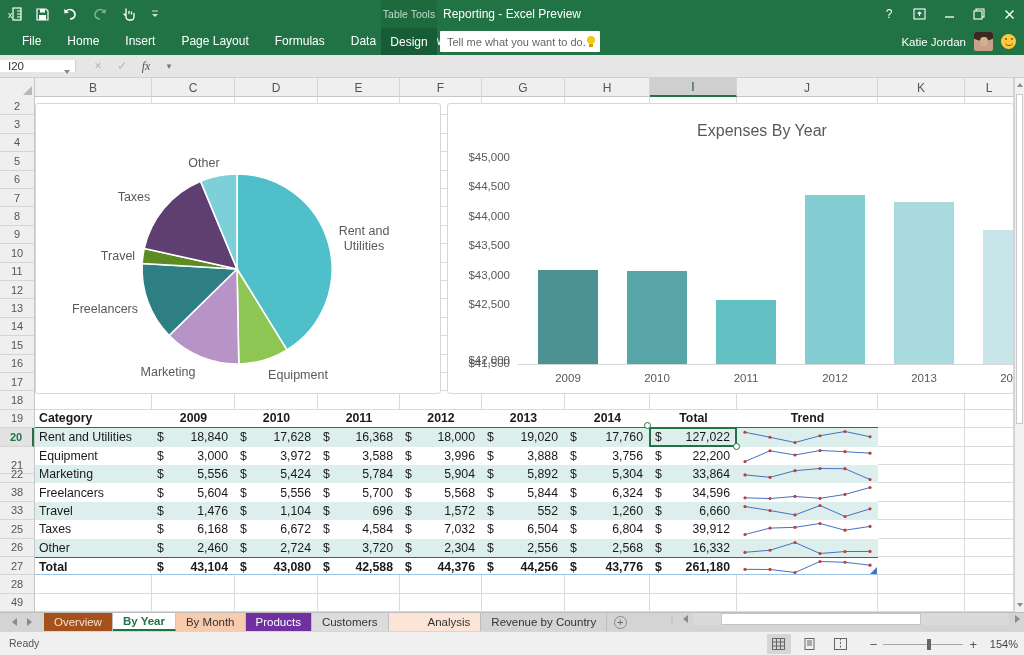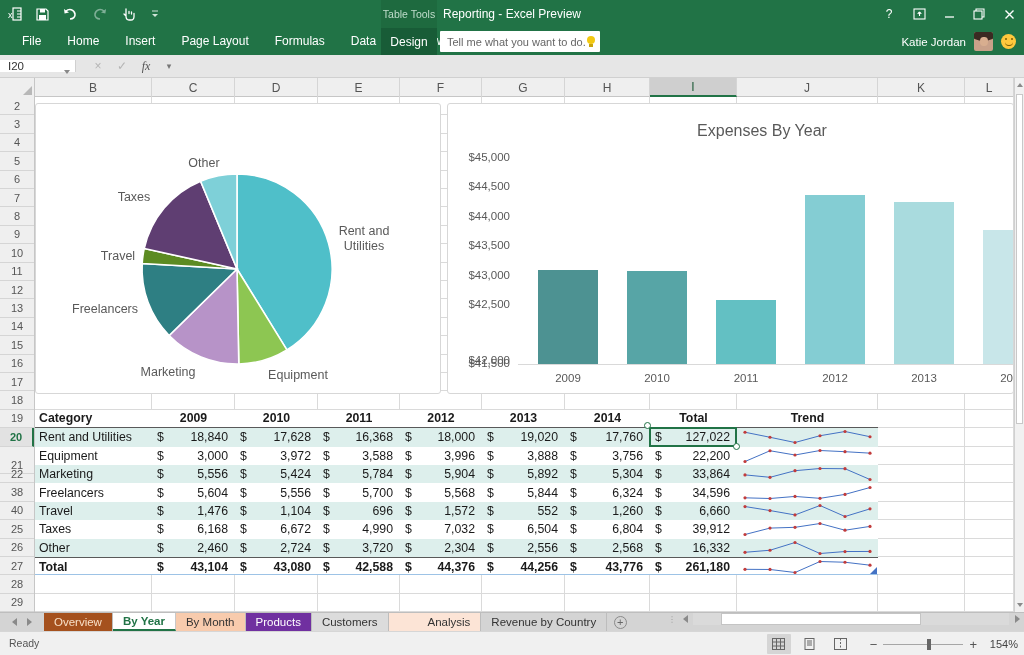--- a/index.html
+++ b/index.html
@@ -303,7 +303,7 @@
         <div class="rowhdr" style="top: 359px; height: 18.4px;">21</div>
         <div class="rowhdr" style="top: 368px; height: 18.4px;">22</div>
         <div class="rowhdr" style="top: 386.4px; height: 18.4px;">38</div>
-        <div class="rowhdr" style="top: 404.8px; height: 18.4px;">40</div>
+        <div class="rowhdr" style="top: 404.8px; height: 18.4px;">33</div>
         <div class="rowhdr" style="top: 423.2px; height: 18.4px;">25</div>
         <div class="rowhdr" style="top: 441.6px; height: 18.4px;">26</div>
         <div class="rowhdr" style="top: 460px; height: 18.4px;">27</div>

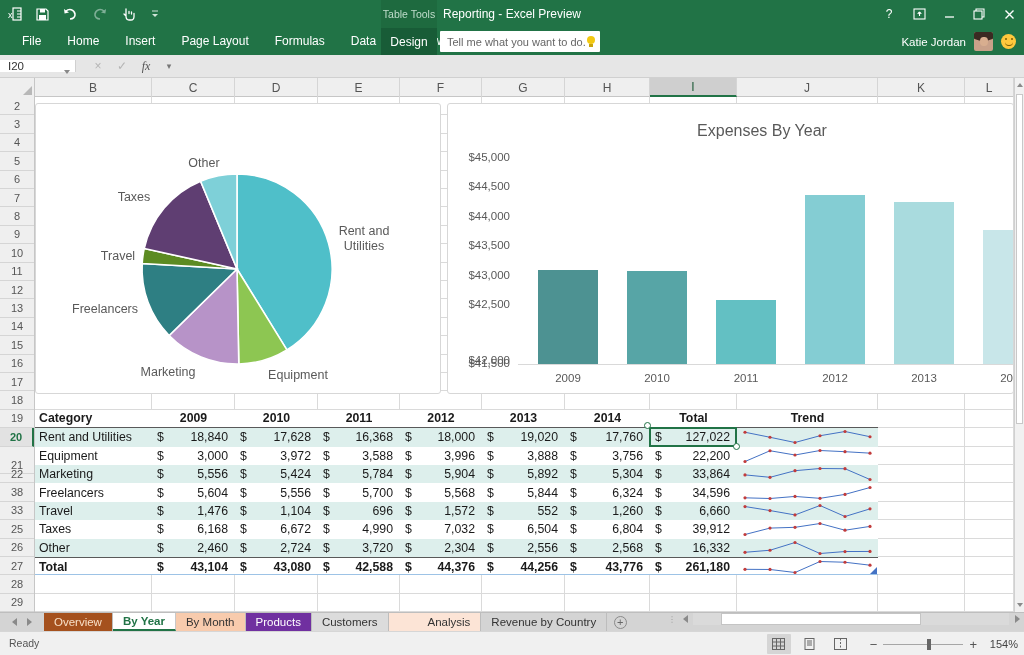--- a/index.html
+++ b/index.html
@@ -556,7 +556,7 @@
           </div>
           <div class="tcell acc" style="width: 82px;">
             <span>$</span>
-            <span>4,990</span>
+            <span>4,584</span>
           </div>
           <div class="tcell acc" style="width: 82px;">
             <span>$</span>

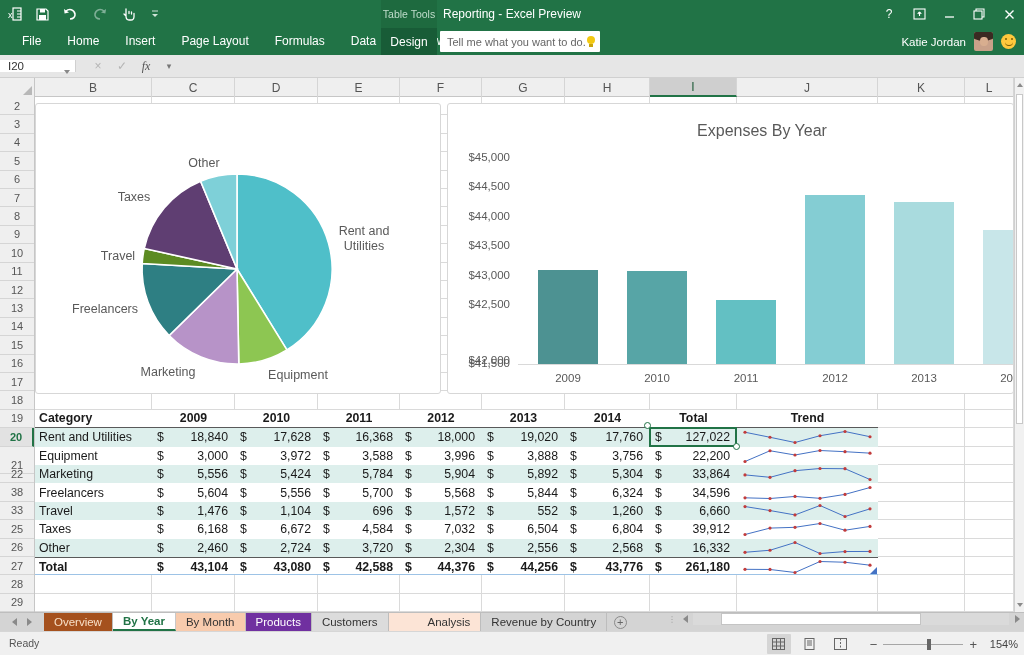--- a/index.html
+++ b/index.html
@@ -308,7 +308,7 @@
         <div class="rowhdr" style="top: 441.6px; height: 18.4px;">26</div>
         <div class="rowhdr" style="top: 460px; height: 18.4px;">27</div>
         <div class="rowhdr" style="top: 478.4px; height: 18.4px;">28</div>
-        <div class="rowhdr" style="top: 496.8px; height: 18.4px;">29</div>
+        <div class="rowhdr" style="top: 496.8px; height: 18.4px;">49</div>
       </div>
     <div class="gridarea" id="gridarea">
       <div class="hlines"></div>

